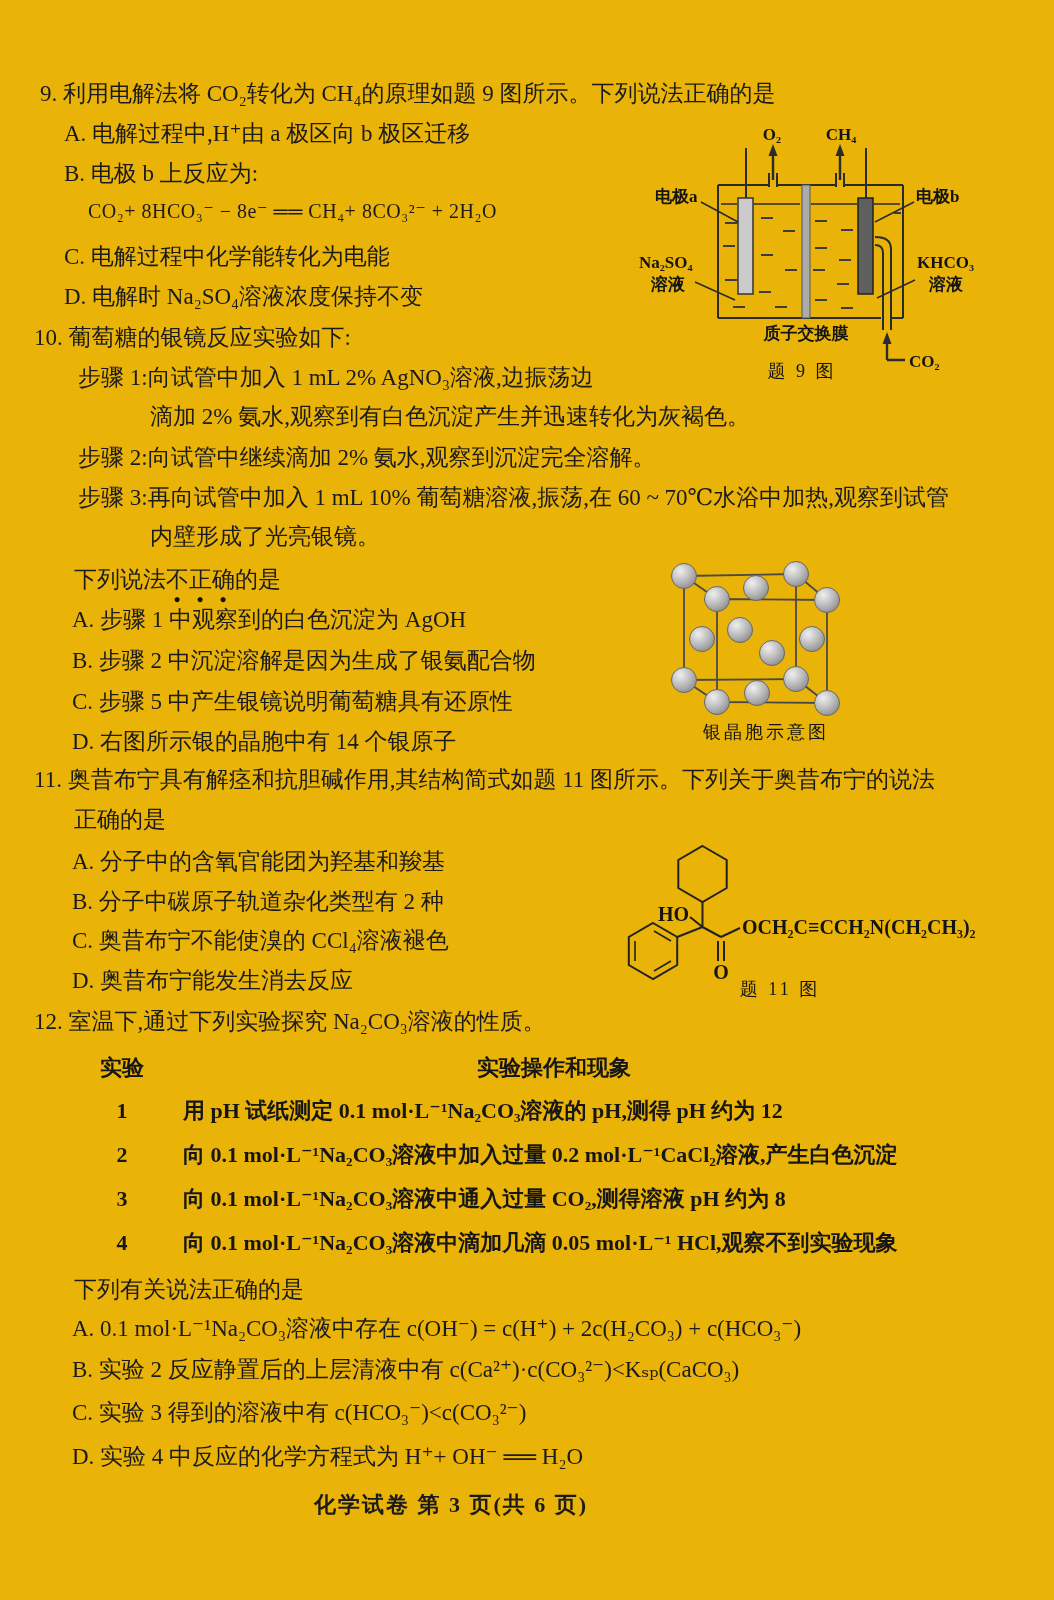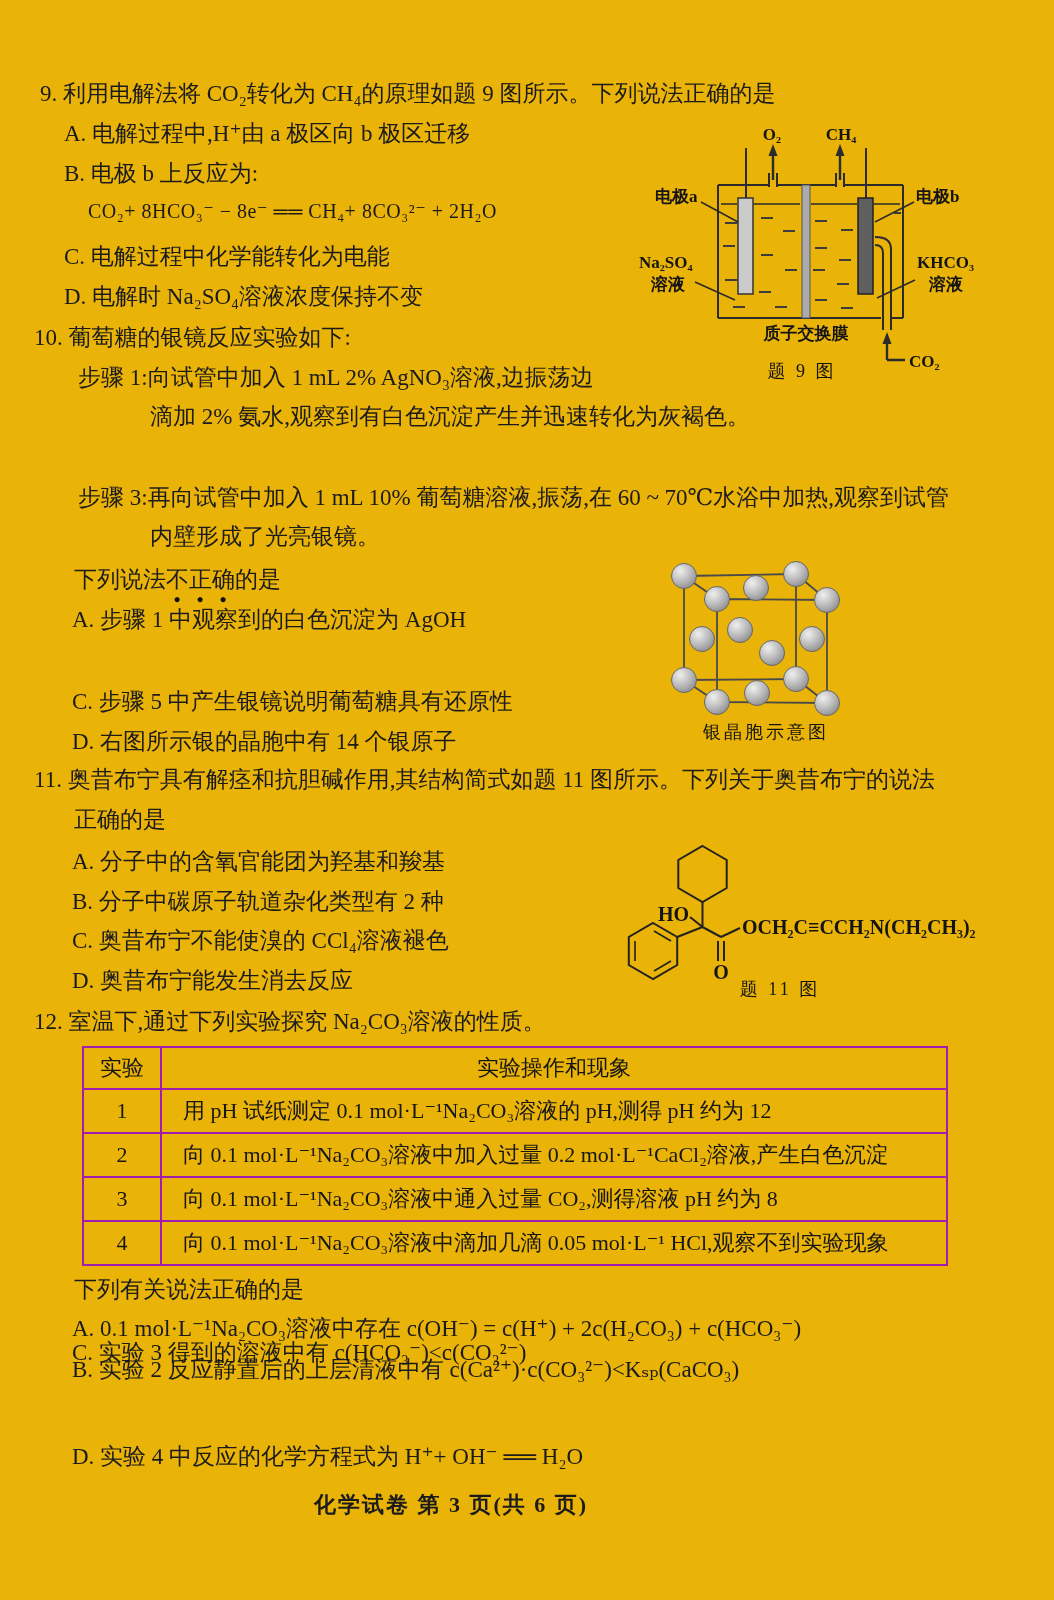--- a/index.html
+++ b/index.html
@@ -92,6 +92,7 @@
   <div class="ln" style="left:34px;top:324px">10. 葡萄糖的银镜反应实验如下:</div>
   <div class="ln" style="left:78px;top:364px">步骤 1:向试管中加入 1 mL 2%  AgNO₃溶液,边振荡边</div>
   <div class="ln" style="left:150px;top:403px">滴加 2% 氨水,观察到有白色沉淀产生并迅速转化为灰褐色。</div>
+  <div class="ln" style="left:78px;top:444px">步骤 2:向试管中继续滴加 2% 氨水,观察到沉淀完全溶解。</div>
   <div class="ln" style="left:78px;top:484px">步骤 3:再向试管中加入 1 mL 10% 葡萄糖溶液,振荡,在 60 ~ 70℃水浴中加热,观察到试管</div>
   <div class="ln" style="left:150px;top:523px">内壁形成了光亮银镜。</div>
   <div class="ln" style="left:74px;top:566px">

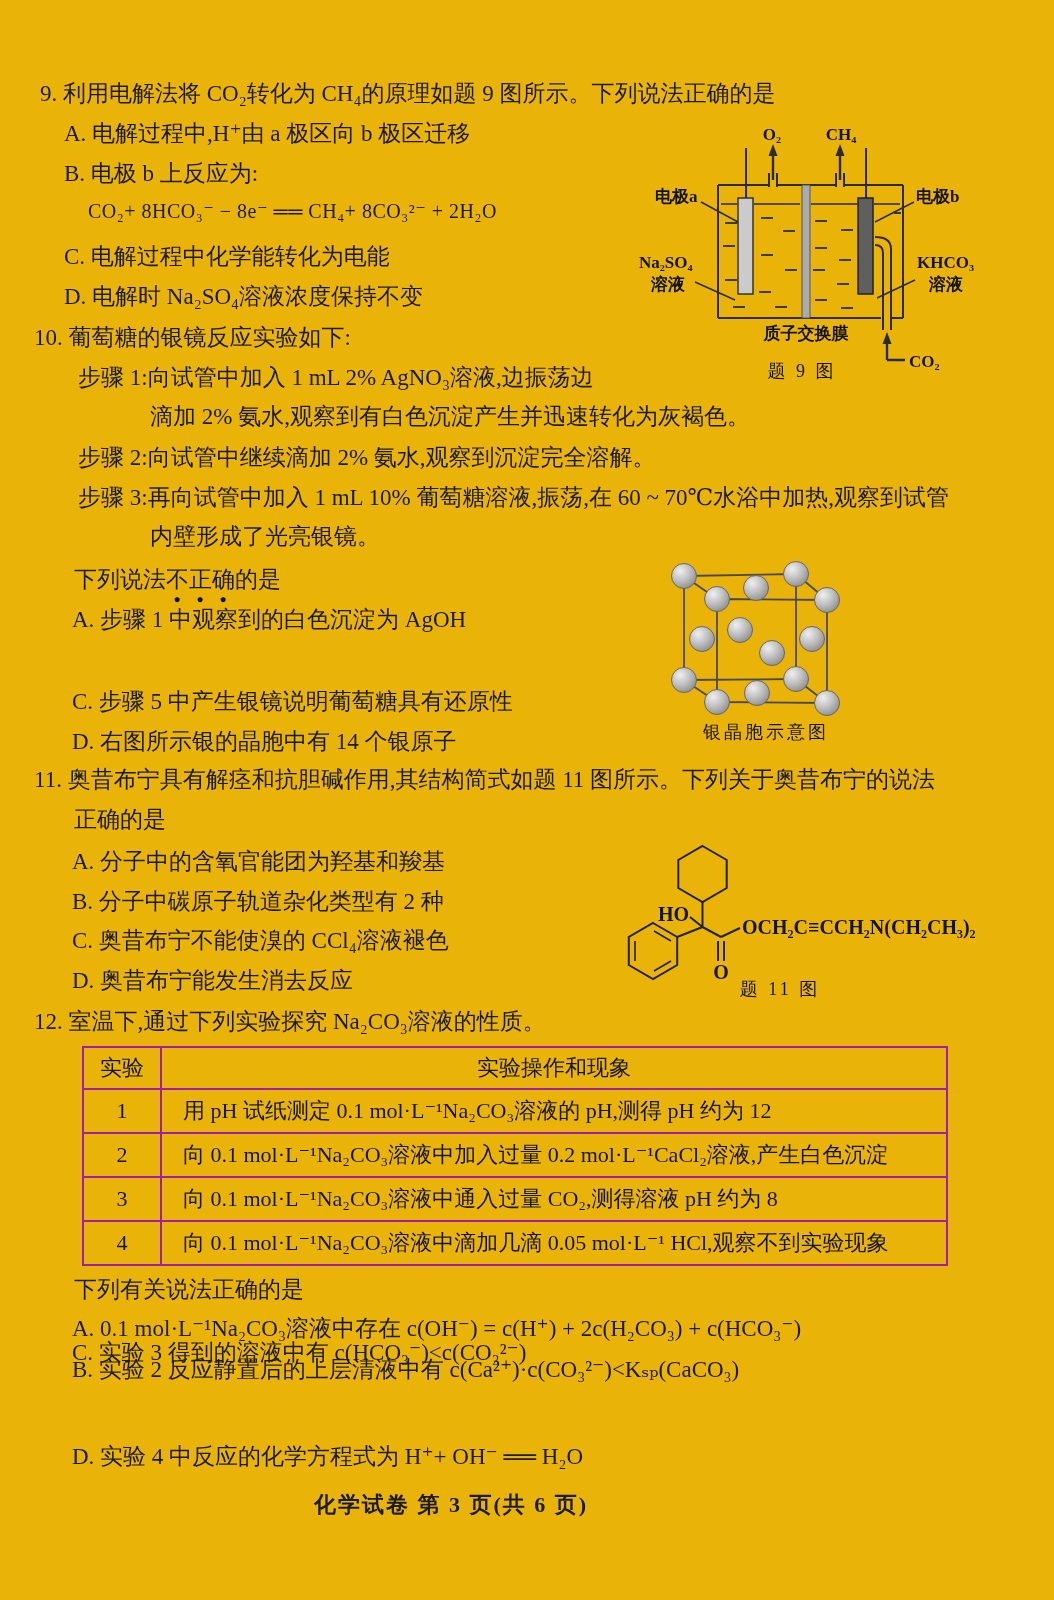--- a/index.html
+++ b/index.html
@@ -99,6 +99,7 @@
     <span>下列说法</span><span class="emph">不正确</span><span>的是</span>
   </div>
   <div class="ln" style="left:72px;top:606px">A. 步骤 1 中观察到的白色沉淀为 AgOH</div>
+  <div class="ln" style="left:72px;top:647px">B. 步骤 2 中沉淀溶解是因为生成了银氨配合物</div>
   <div class="ln" style="left:72px;top:688px">C. 步骤 5 中产生银镜说明葡萄糖具有还原性</div>
   <div class="ln" style="left:72px;top:728px">D. 右图所示银的晶胞中有 14 个银原子</div>
 

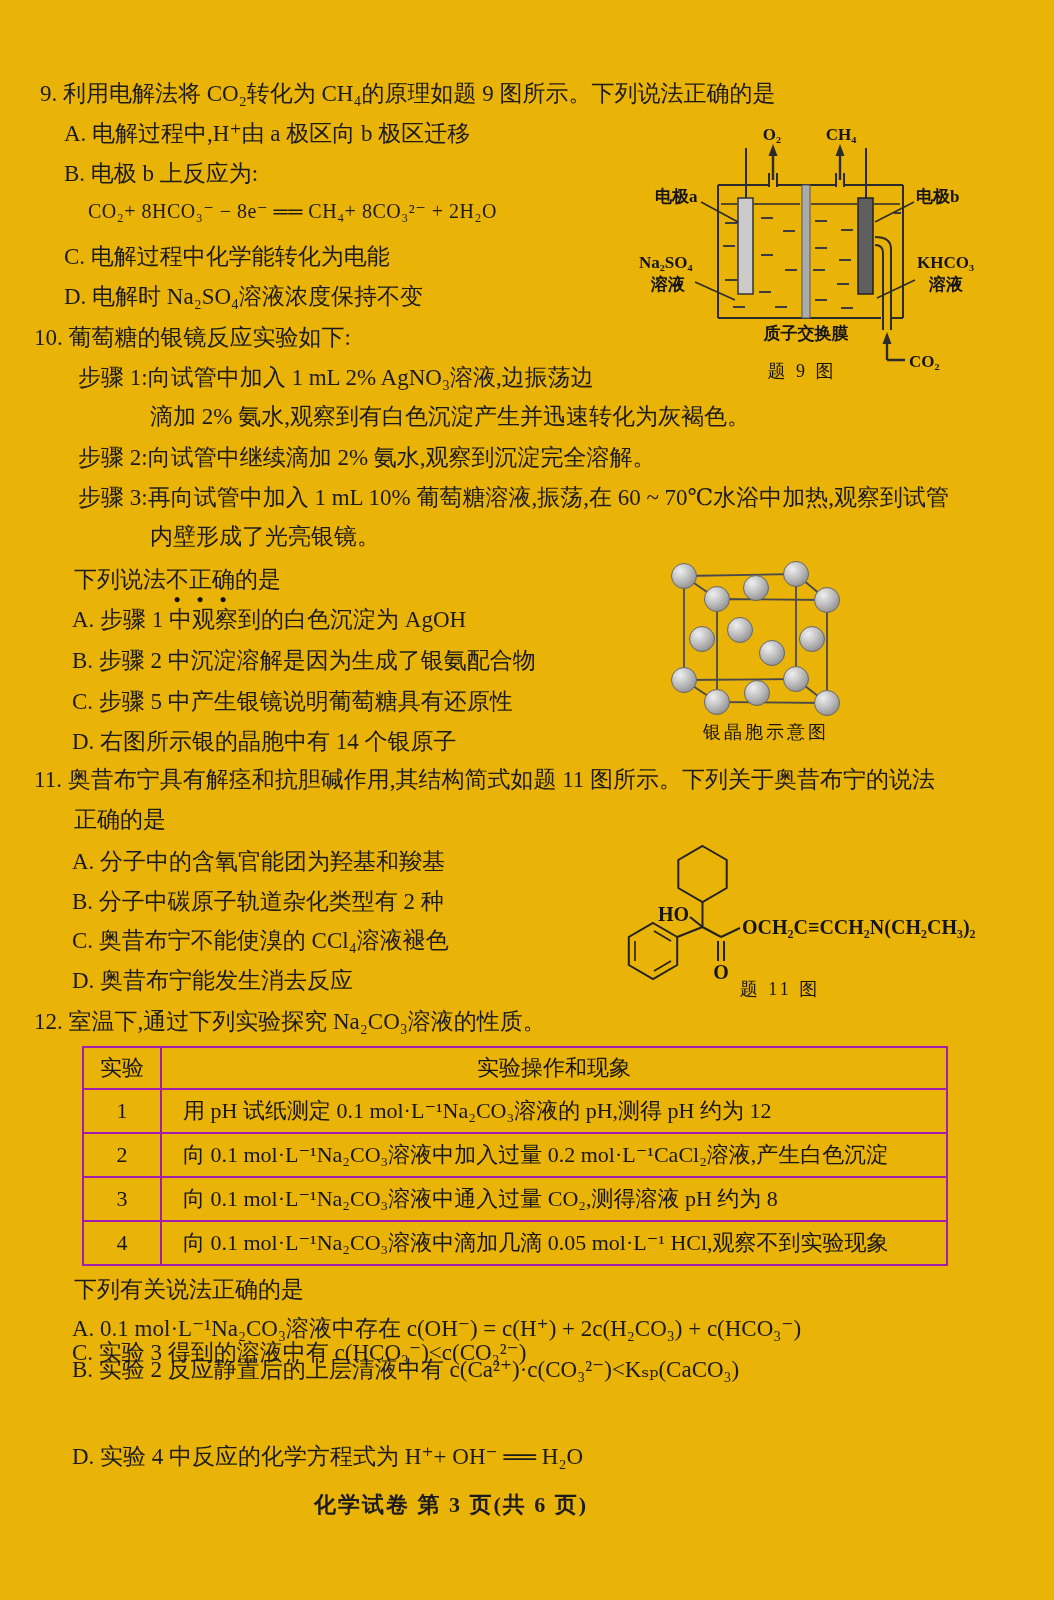--- a/index.html
+++ b/index.html
@@ -24,7 +24,7 @@
     border-collapse:collapse;font-size:22px;color:#161616;
     font-family:"Liberation Serif","DejaVu Serif",serif;
   }
-  .exp-table th,.exp-table td{border:2px solid #a21caf;font-weight:normal;}
+  .exp-table th,.exp-table td{border:2px solid #eab308;font-weight:bold;}
   .exp-table th{height:38px;text-align:center;}
   .exp-table td{height:40px;}
   .exp-table td.num{text-align:center;width:74px;}

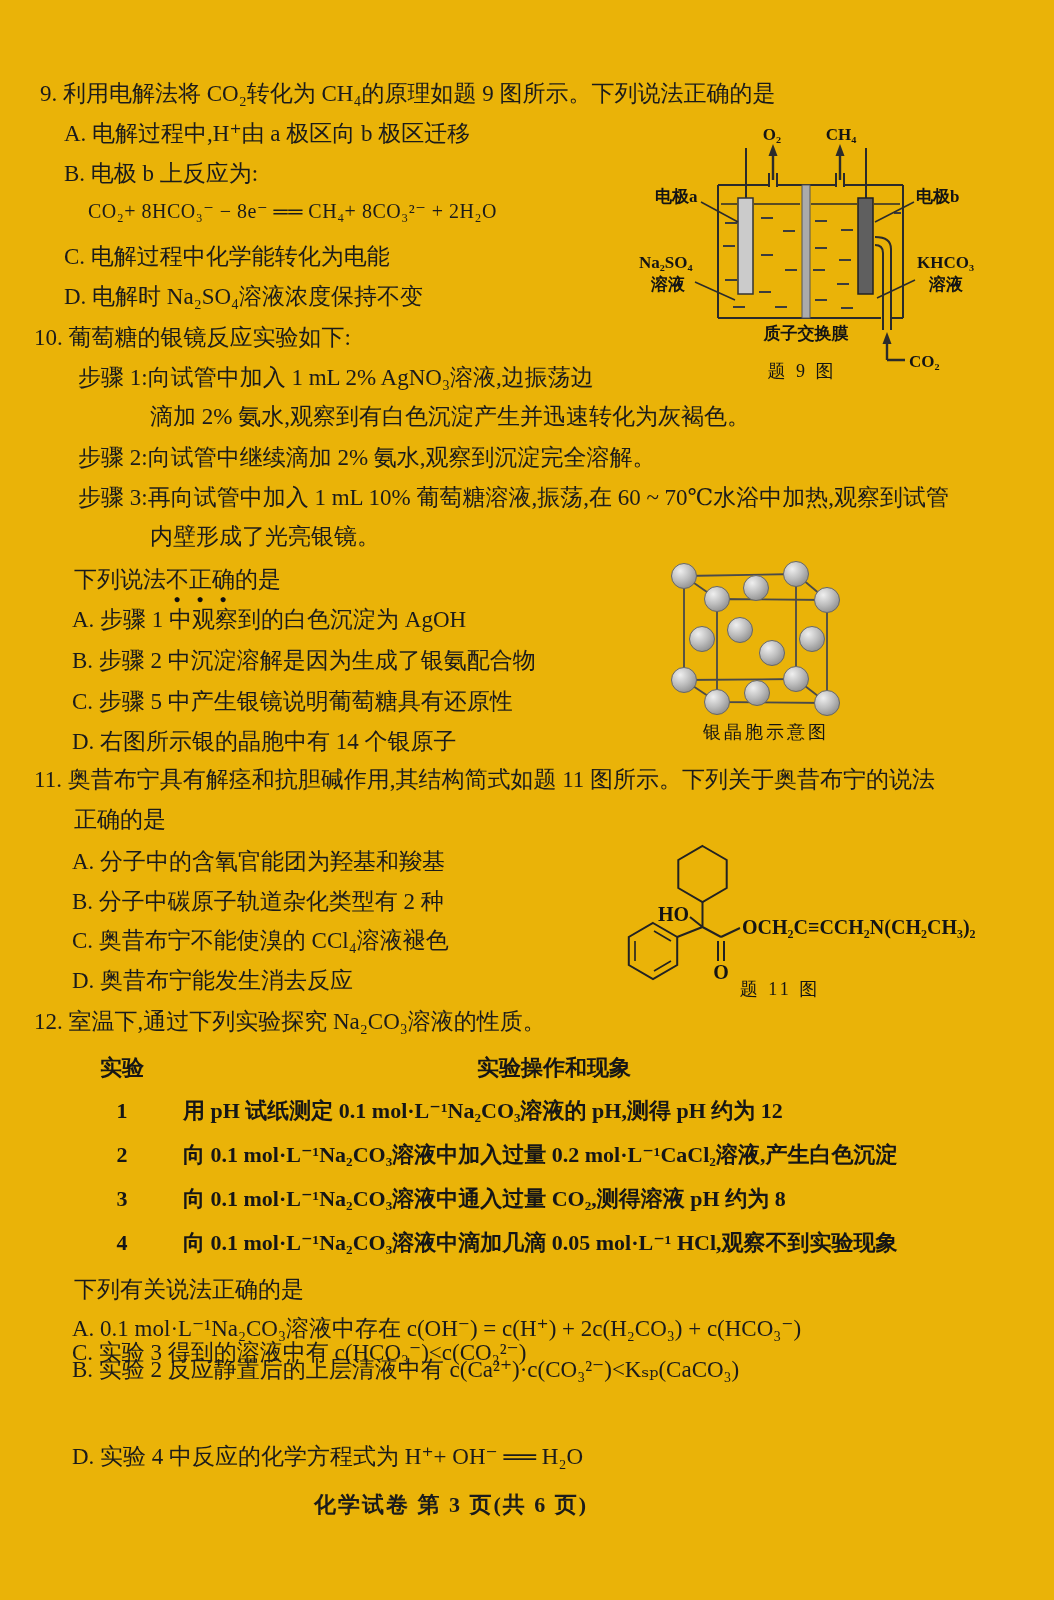--- a/index.html
+++ b/index.html
@@ -194,7 +194,7 @@
   <div class="ln" style="left:74px;top:1276px">下列有关说法正确的是</div>
   <div class="ln" style="left:72px;top:1315px">A. 0.1 mol·L⁻¹Na₂CO₃溶液中存在 c(OH⁻) = c(H⁺) + 2c(H₂CO₃) + c(HCO₃⁻)</div>
   <div class="ln" style="left:72px;top:1356px">B. 实验 2 反应静置后的上层清液中有 c(Ca²⁺)·c(CO₃²⁻)&lt;Kₛₚ(CaCO₃)</div>
-  <div class="ln" style="left:72px;top:1339px">C. 实验 3 得到的溶液中有 c(HCO₃⁻)&lt;c(CO₃²⁻)</div>
+  <div class="ln" style="left:72px;top:1399px">C. 实验 3 得到的溶液中有 c(HCO₃⁻)&lt;c(CO₃²⁻)</div>
   <div class="ln" style="left:72px;top:1443px">D. 实验 4 中反应的化学方程式为 H⁺+ OH⁻ ══ H₂O</div>
 
   <div class="footer">化学试卷 第 3 页(共 6 页)</div>

